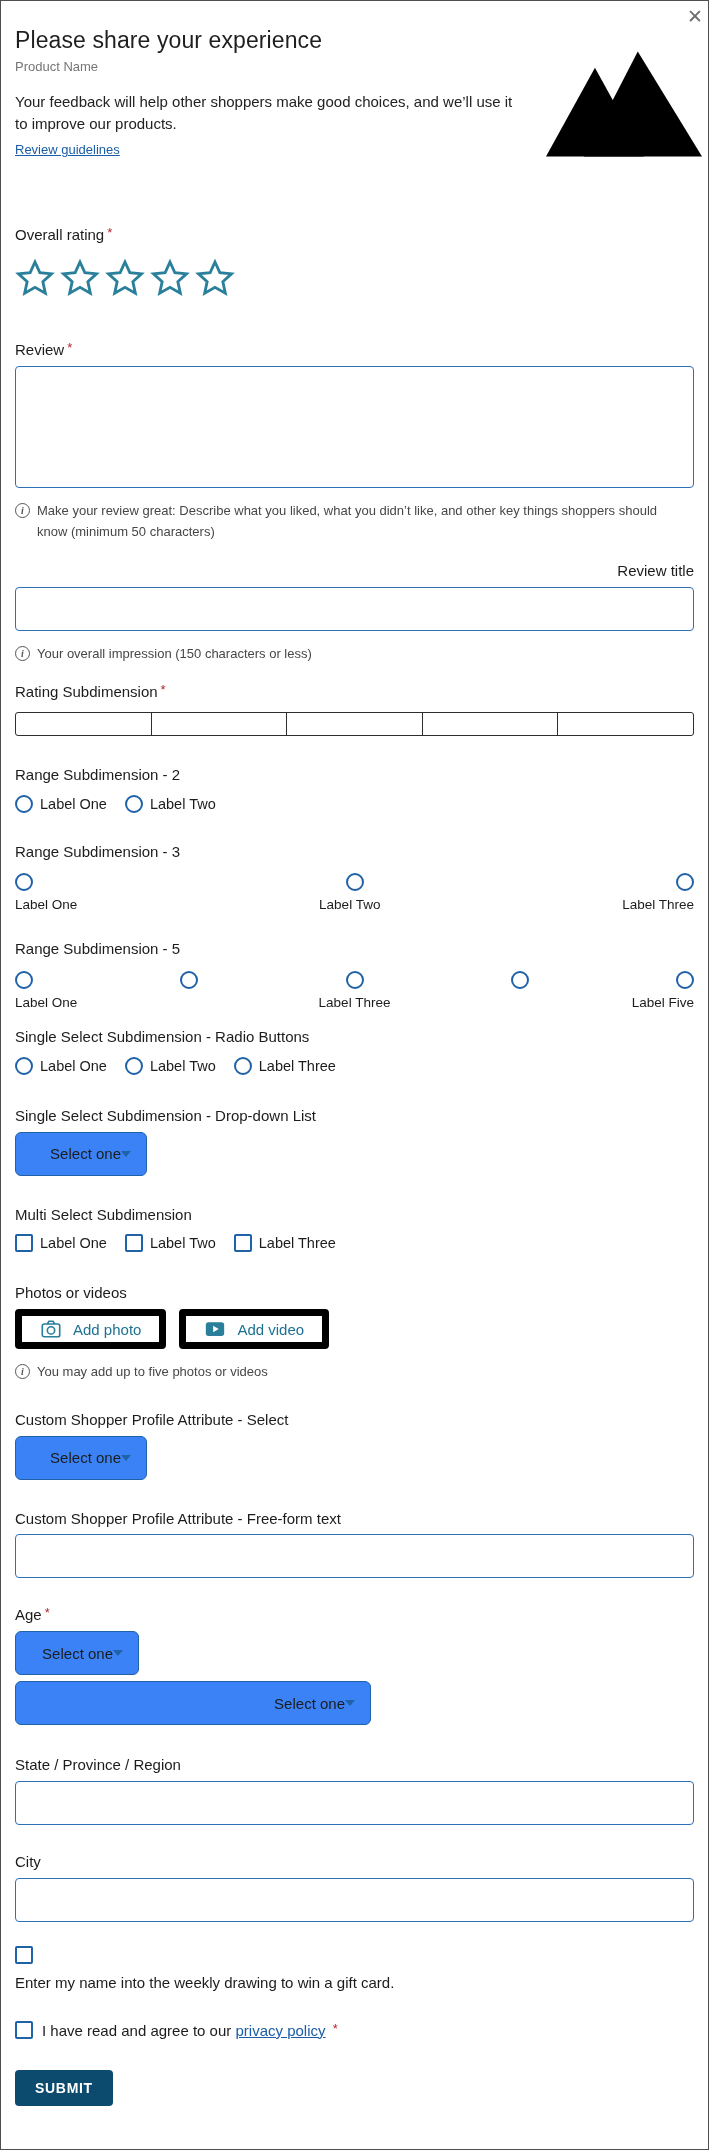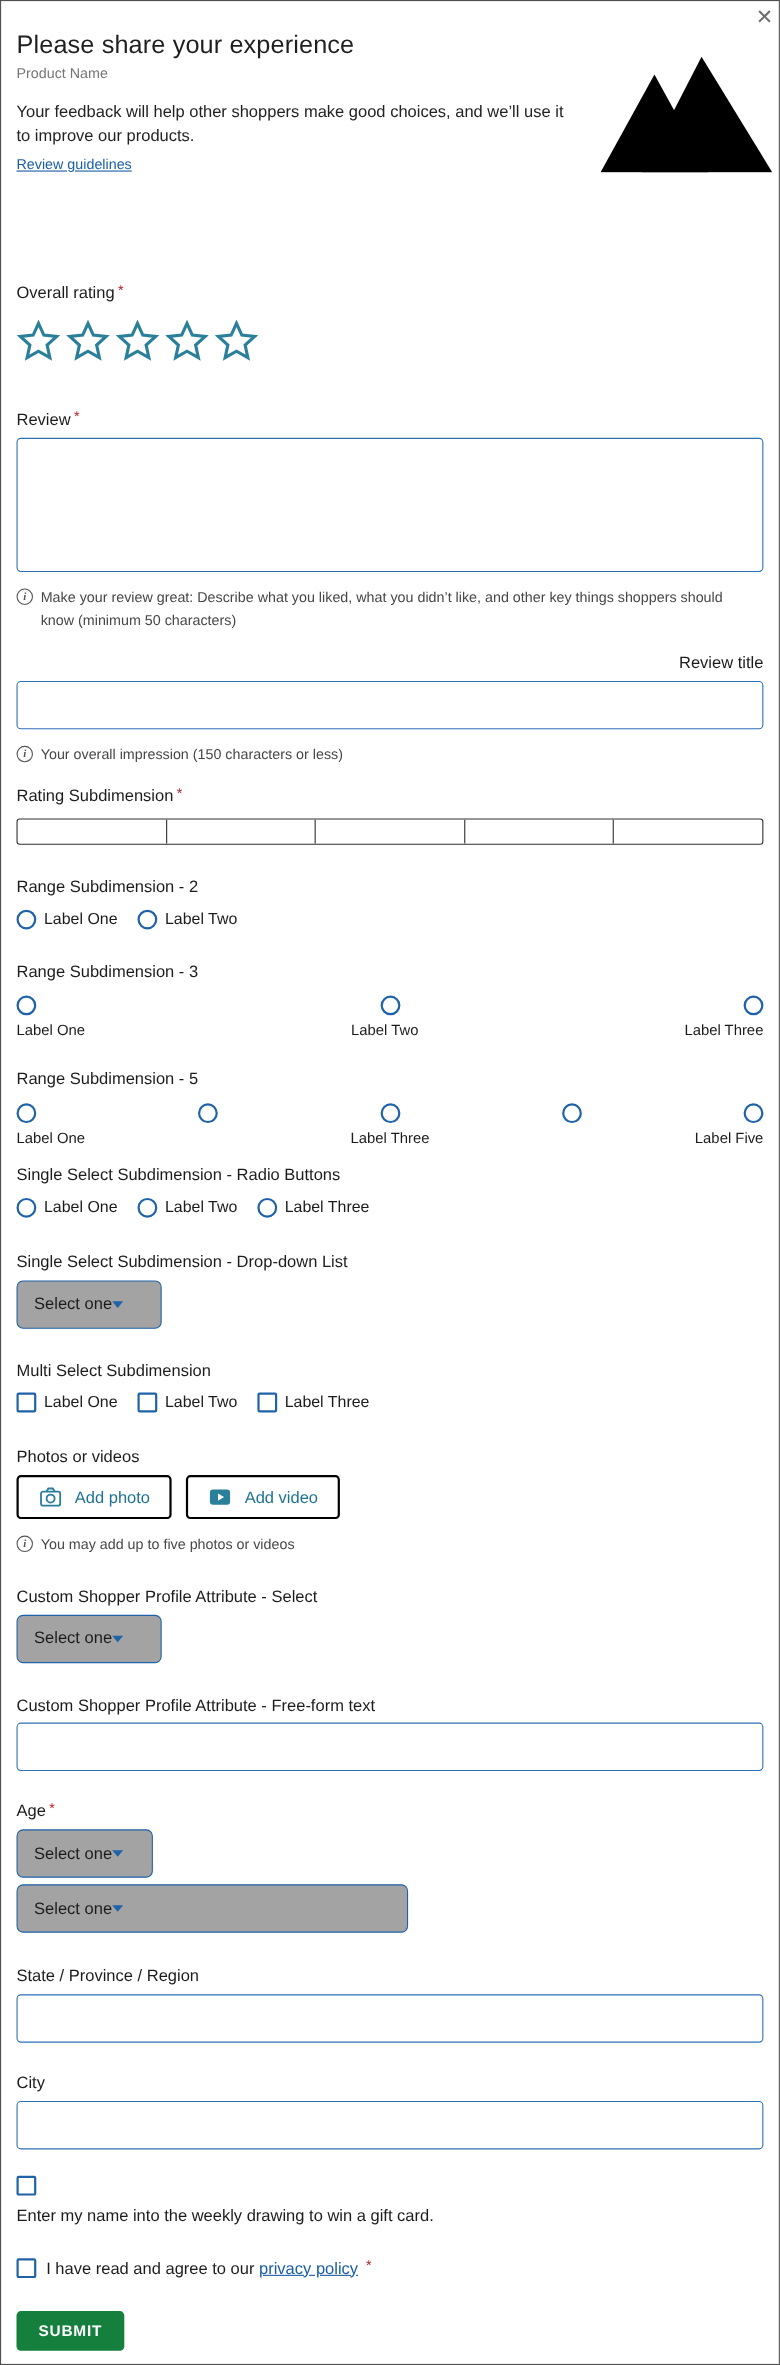--- a/index.html
+++ b/index.html
@@ -34,7 +34,7 @@
 
   .mt-18 { margin-top: 18px; } .mt-20 { margin-top: 20px; text-align: right; } .mt-24 { margin-top: 24px; flex-direction: column; }
   .mt-28 { margin-top: 28px; } .mt-31 { margin-top: 31px; } .mt-32 { margin-top: 32px; }
-  .mt-42 { margin-top: 42px; } .mt-68 { margin-top: 99px; }
+  .mt-42 { margin-top: 42px; } .mt-68 { margin-top: 68px; }
 
   .stars { display: flex; gap: 5px; margin-top: 14px; }
   .star { cursor: pointer; }

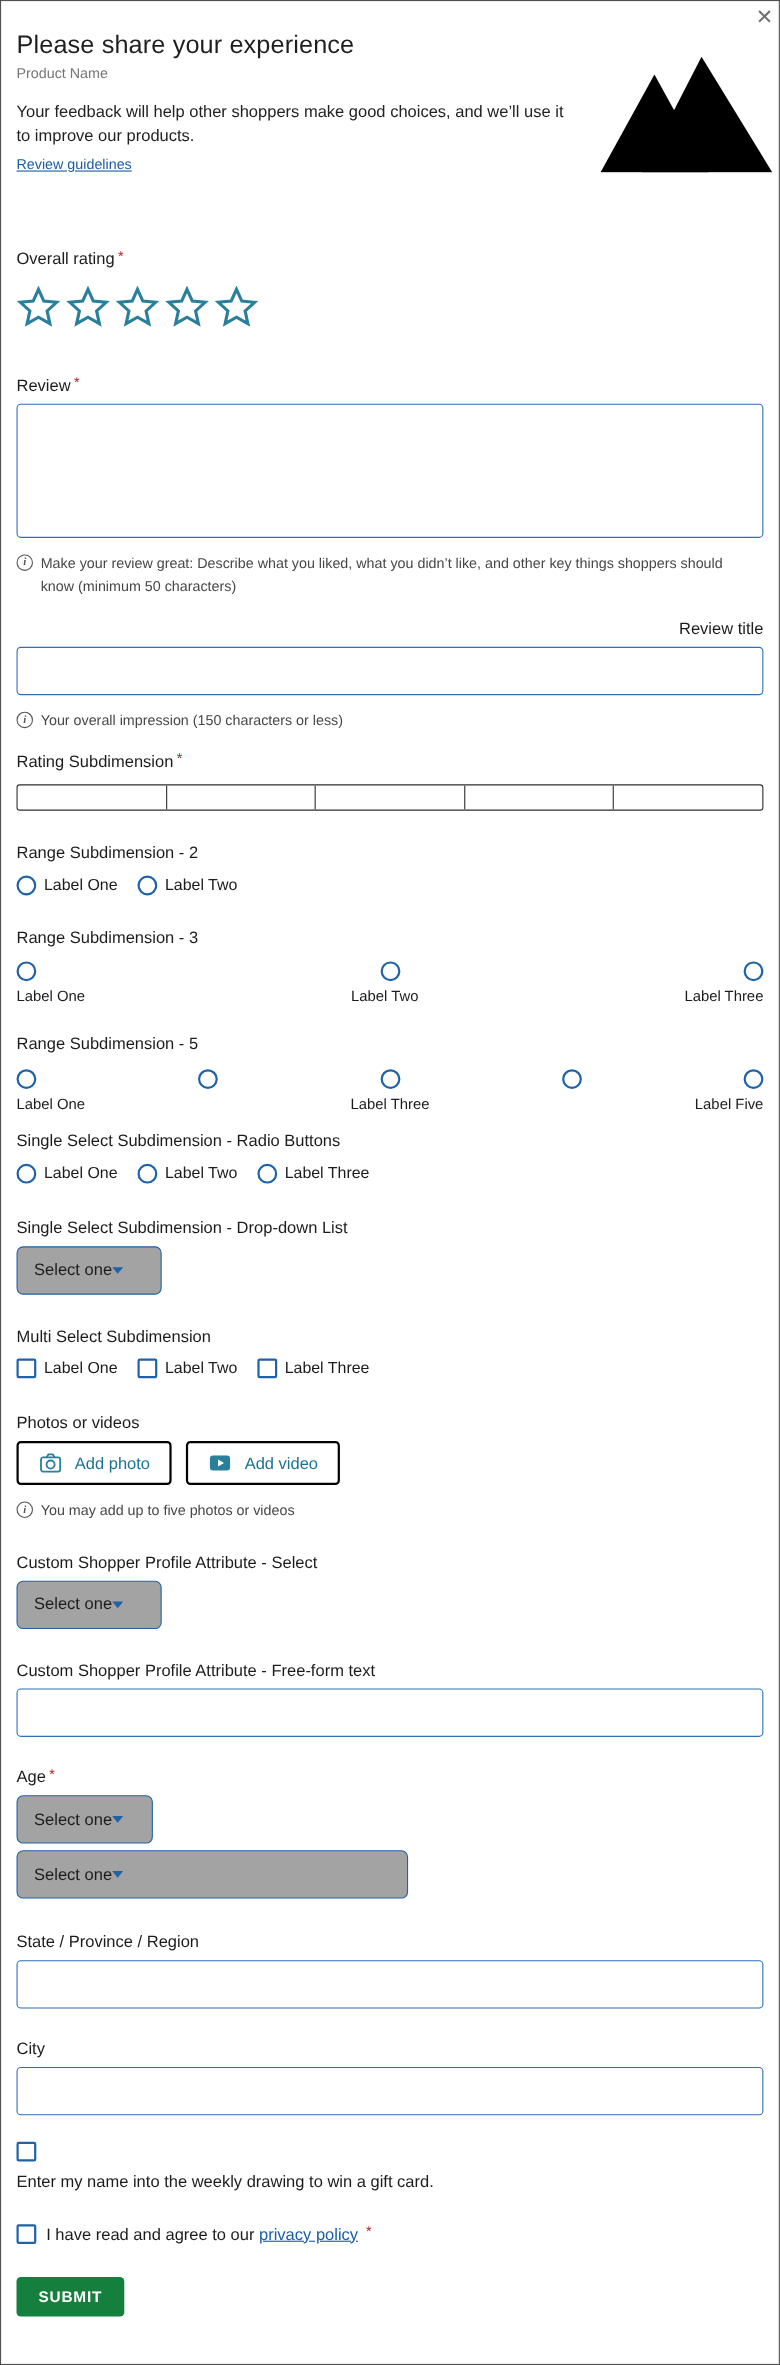--- a/index.html
+++ b/index.html
@@ -72,9 +72,9 @@
   .spread-labels .end { text-align: right; }
 
   .dropdown {
-    display: flex; align-items: center; justify-content: flex-start;
+    display: flex; align-items: center; justify-content: flex-end;
     width: 132px; height: 44px; margin-top: 6px; padding: 0 15px;
-    border: 1px solid #1f62a8; border-radius: 6px; background: #a3a3a3; cursor: pointer;
+    border: 1px solid #1f62a8; border-radius: 6px; background: #3b82f6; cursor: pointer;
   }
   .dropdown.country { width: 356px; }
   .dd-text { font-size: 15px; color: #1c1c1c; }

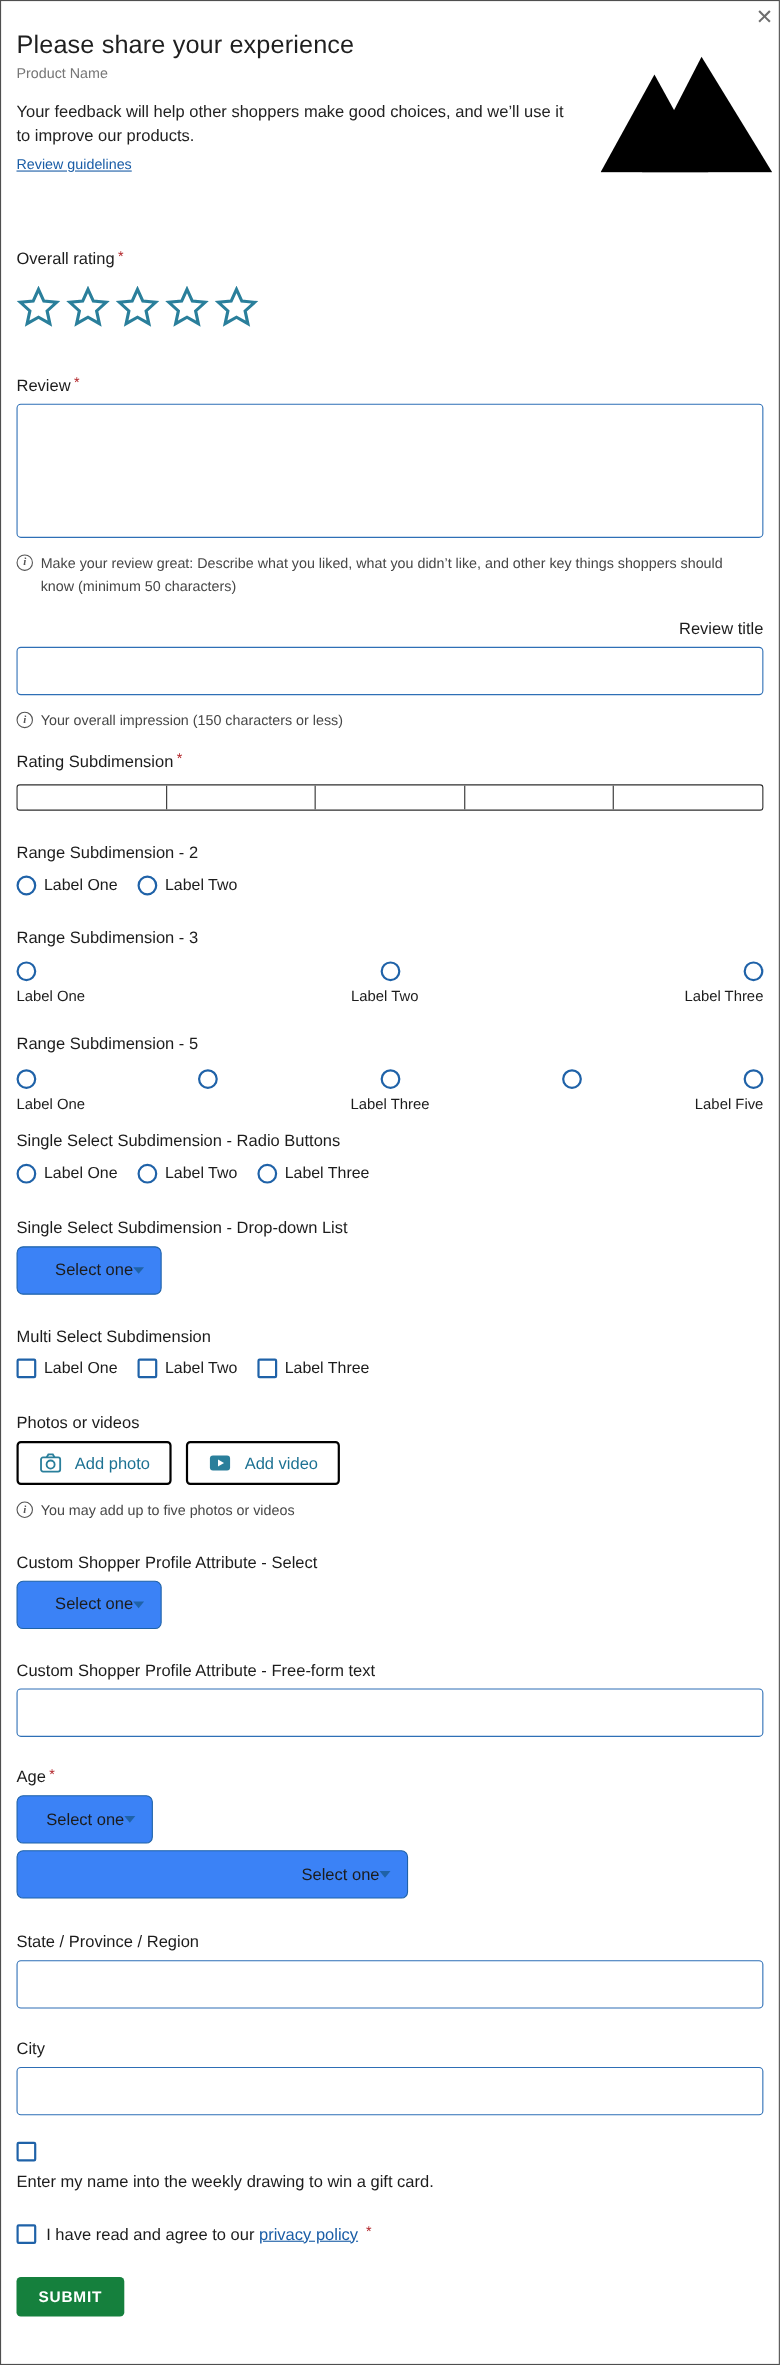--- a/index.html
+++ b/index.html
@@ -84,7 +84,7 @@
   .media-btn {
     display: inline-flex; align-items: center; gap: 11px;
     height: 40px; padding: 0 18px;
-    border: 2px solid #000000; border-radius: 4px; background: #fff;
+    border: 7px solid #000000; border-radius: 4px; background: #fff;
     font: 15px "Liberation Sans", sans-serif; color: #1d7293; cursor: pointer;
   }
 

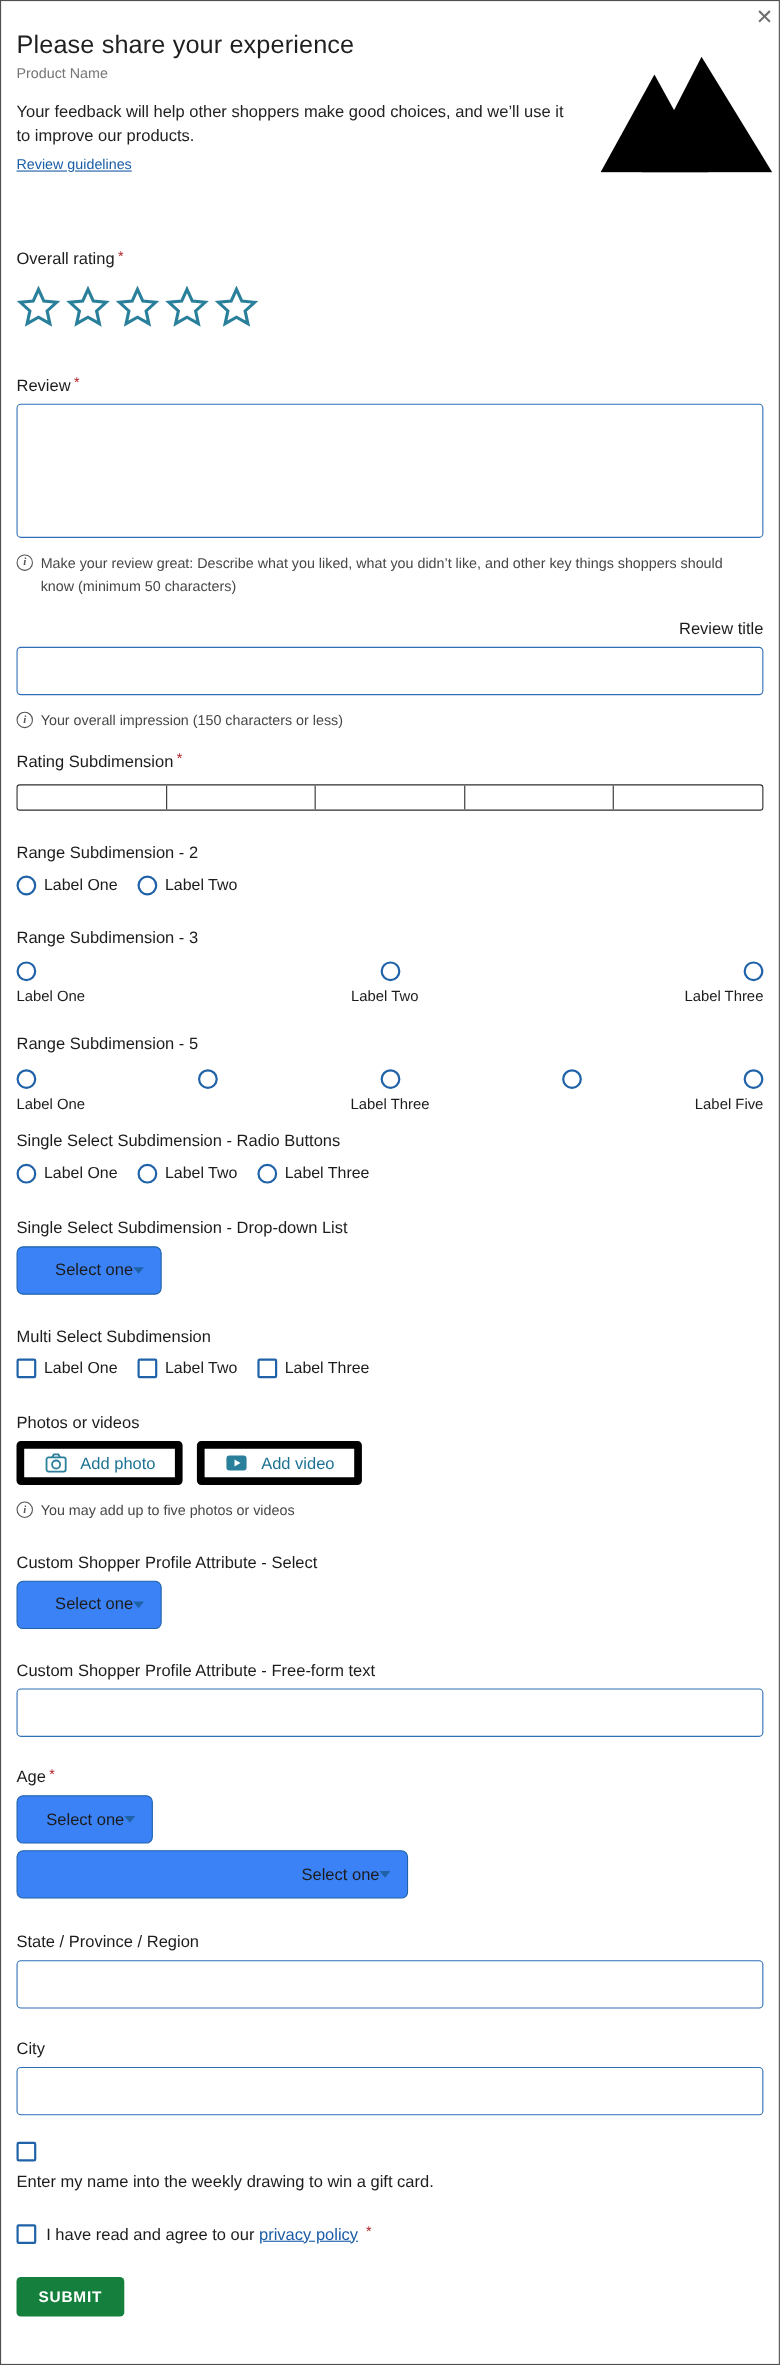--- a/index.html
+++ b/index.html
@@ -94,7 +94,7 @@
 
   .submit-btn {
     margin-top: 28px; height: 36px; padding: 0 20px;
-    background: #15803d; color: #fff; border: none; border-radius: 4px;
+    background: #0c4a6e; color: #fff; border: none; border-radius: 4px;
     font: bold 14px "Liberation Sans", sans-serif; letter-spacing: 0.7px; cursor: pointer;
   }
 </style>

